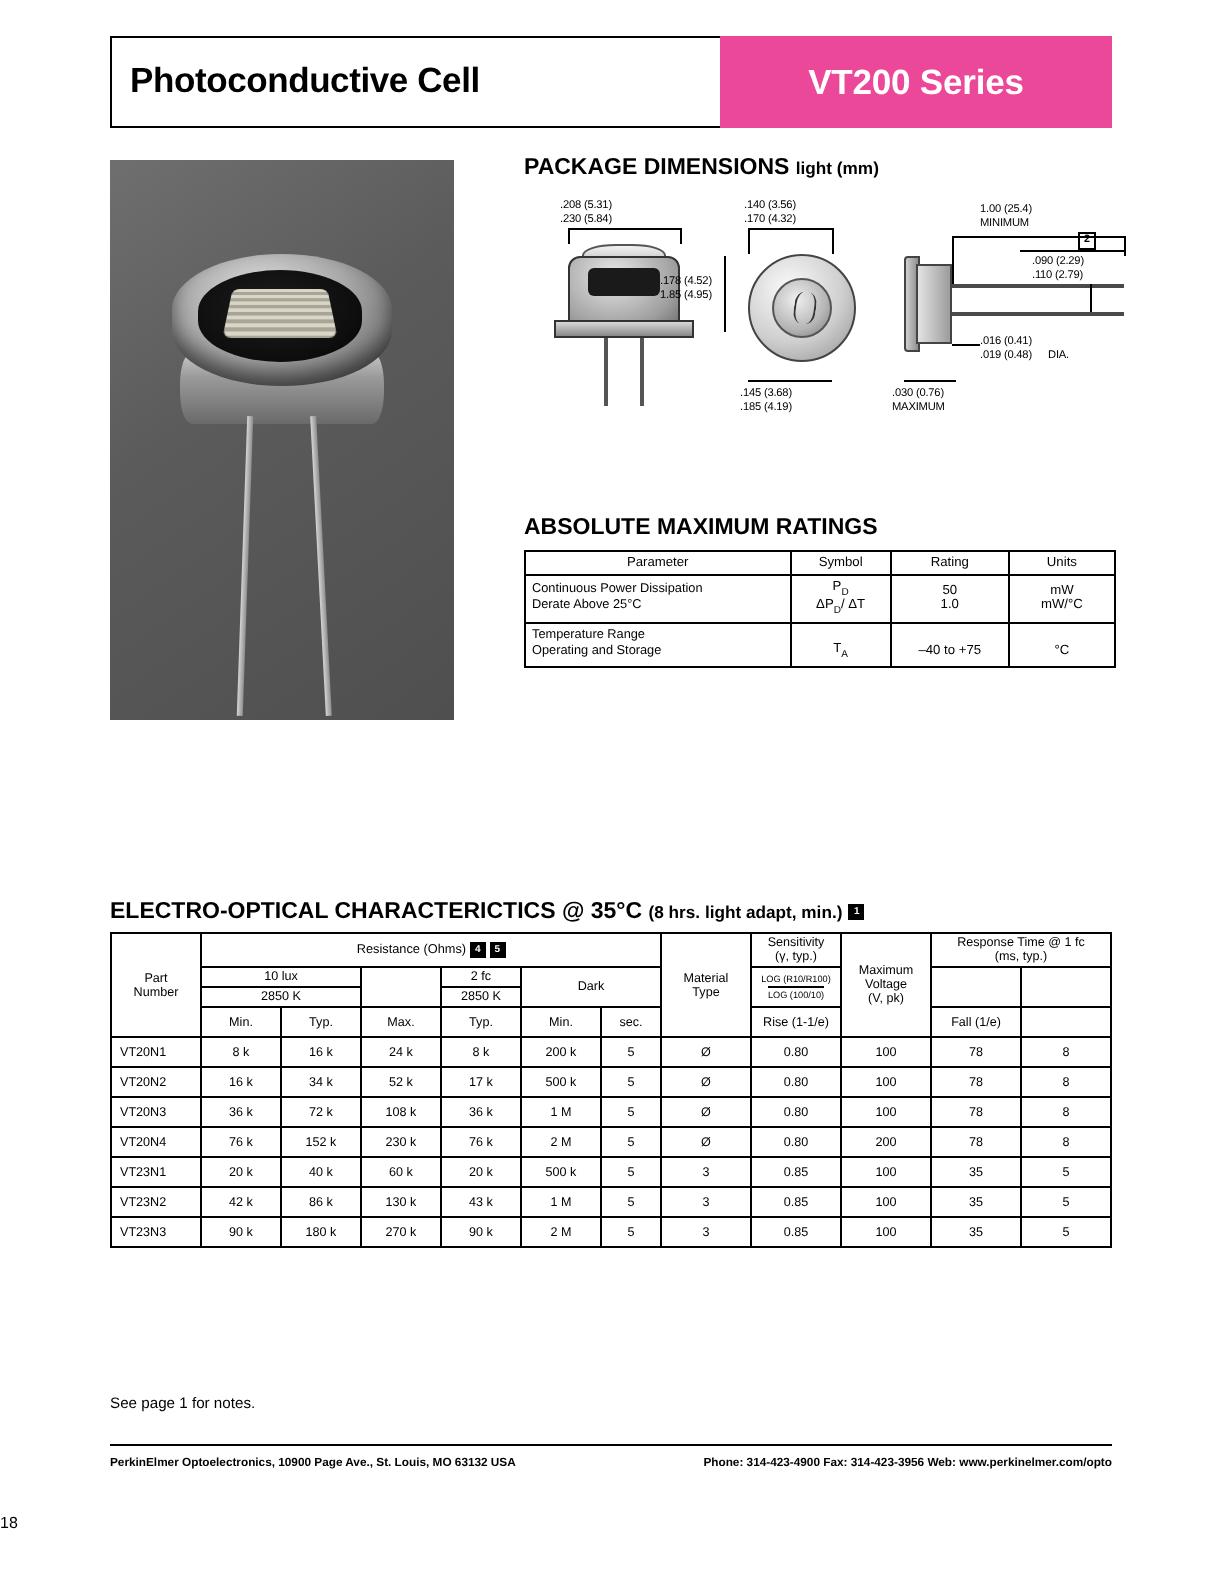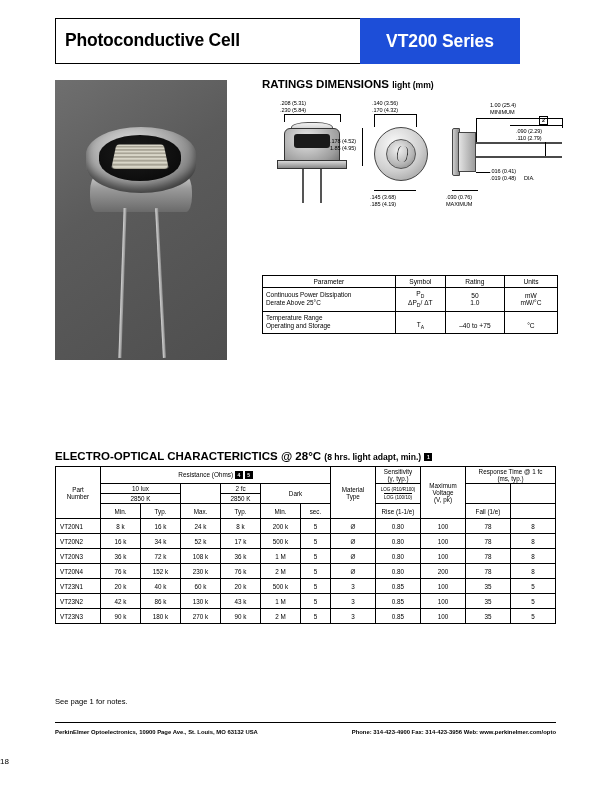--- a/index.html
+++ b/index.html
@@ -51,9 +51,9 @@
   .header .right-box {
     position: absolute;
     left: 305px; top: 0;
-    width: 160px;
+    width: 196px;
     height: 46px;
-    background: #1d4ed8;
+    background: #ec4899;
     color: #fff;
   }
   .header .series {

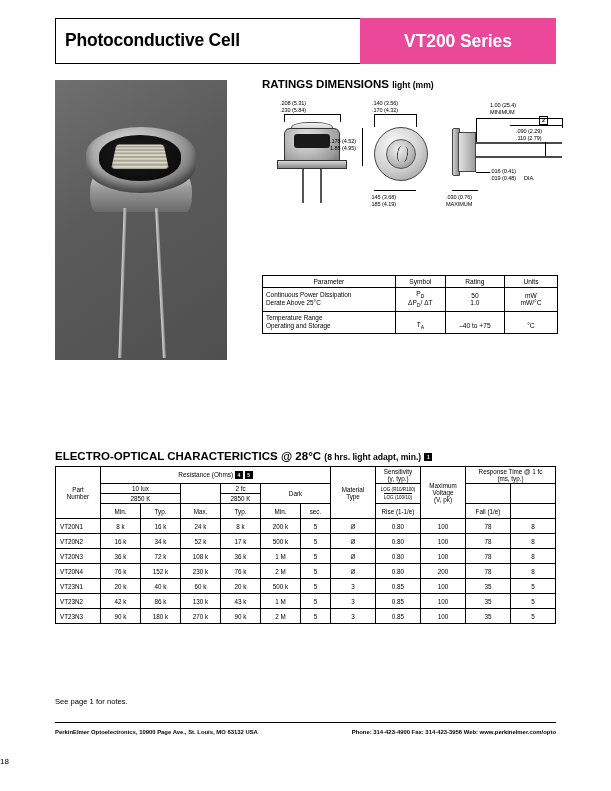--- a/index.html
+++ b/index.html
@@ -377,7 +377,7 @@
   </div>
 
   <div class="sec-title" style="left:262px; top:78px;">
-    <span>RATINGS DIMENSIONS</span>
+    <span>PACKAGE DIMENSIONS</span>
     <span class="sub">light (mm)</span>
   </div>
 

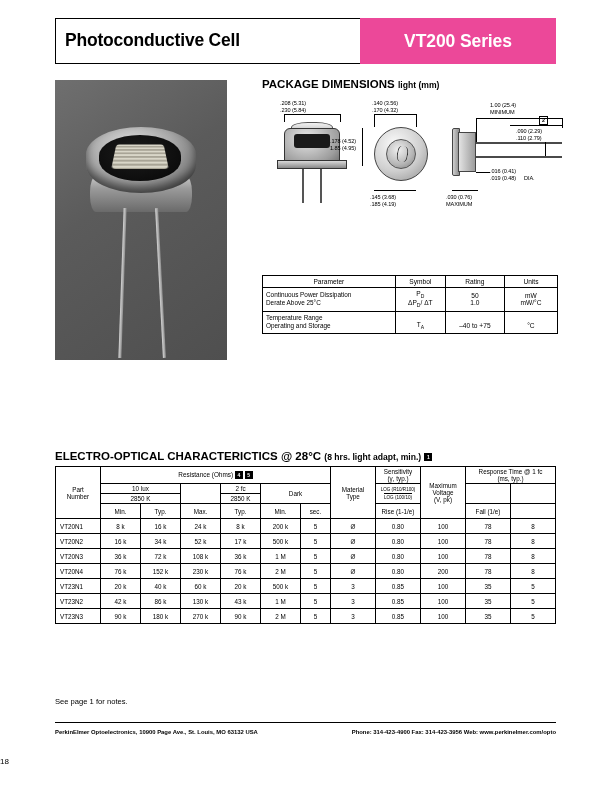--- a/index.html
+++ b/index.html
@@ -444,6 +444,7 @@
     <div class="ln hline" style="left:248px; top:31px; width:52px;"></div>
   </div>
 
+  <div class="sec-title" style="left:262px; top:258px;">ABSOLUTE MAXIMUM RATINGS</div>
 
   <div class="amr-wrap">
     <table class="amr">

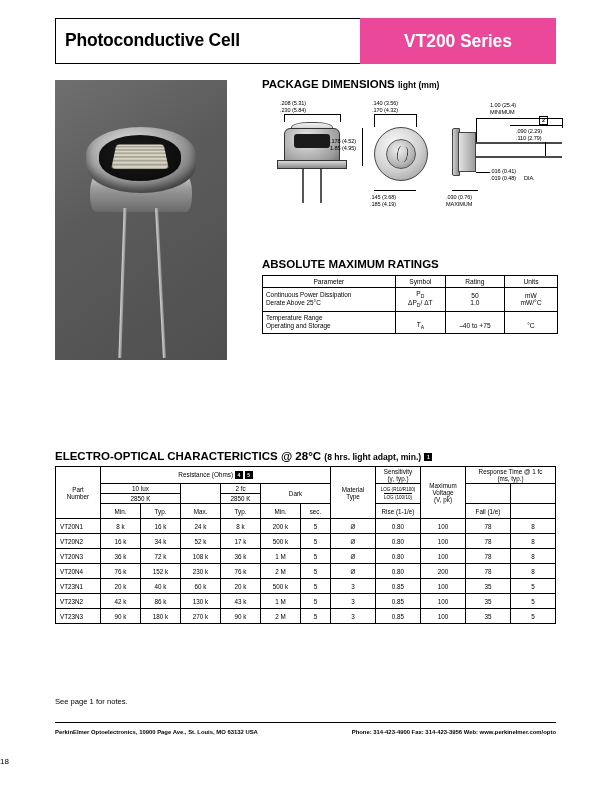--- a/index.html
+++ b/index.html
@@ -495,7 +495,7 @@
   </div>
 
   <div class="sec-title" style="left:55px; top:450px;">
-    <span>ELECTRO-OPTICAL CHARACTERICTICS @ 28°C</span>
+    <span>ELECTRO-OPTICAL CHARACTERICTICS @ 35°C</span>
     <span class="sub">(8 hrs. light adapt, min.)</span>
     <span class="marker">1</span>
   </div>

